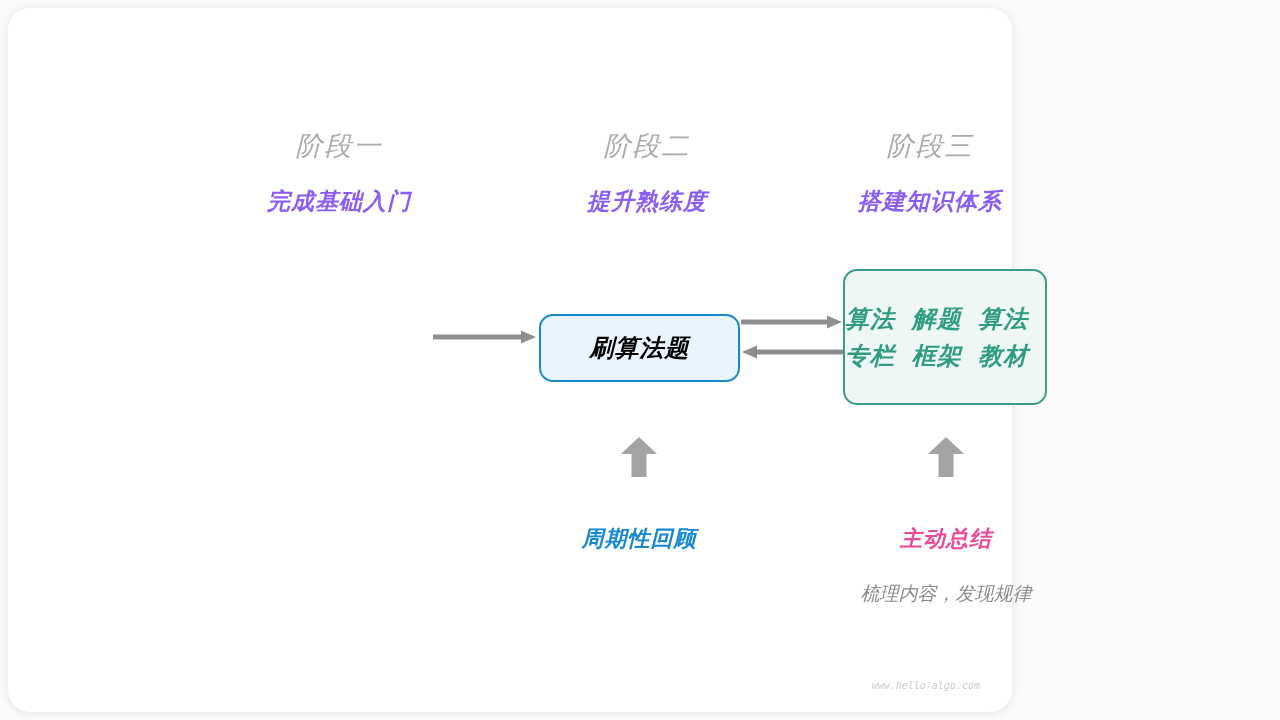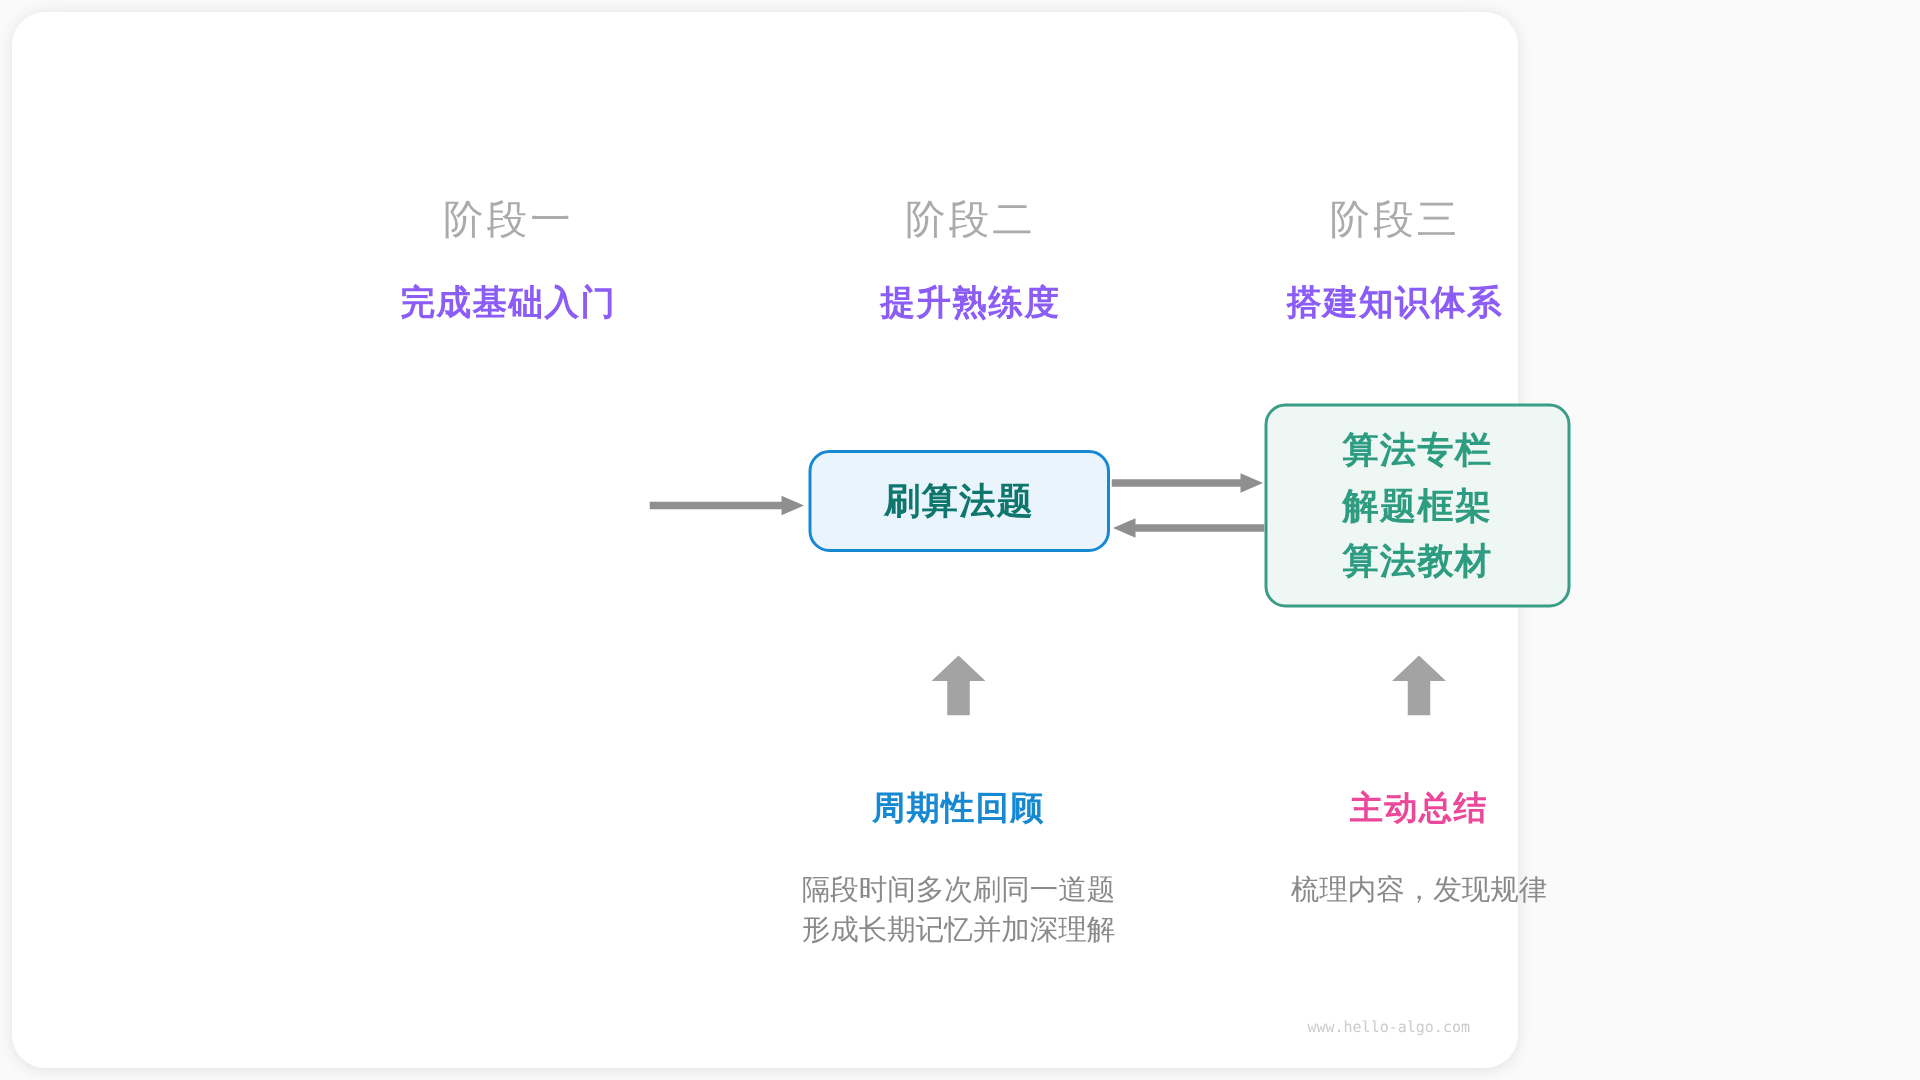--- a/index.html
+++ b/index.html
@@ -16,6 +16,7 @@
     background: #ffffff;
     border-radius: 22px;
     box-shadow: 0 1px 10px rgba(0,0,0,0.10);
+    font-style: italic;
   }
   .abs { position: absolute; }
 

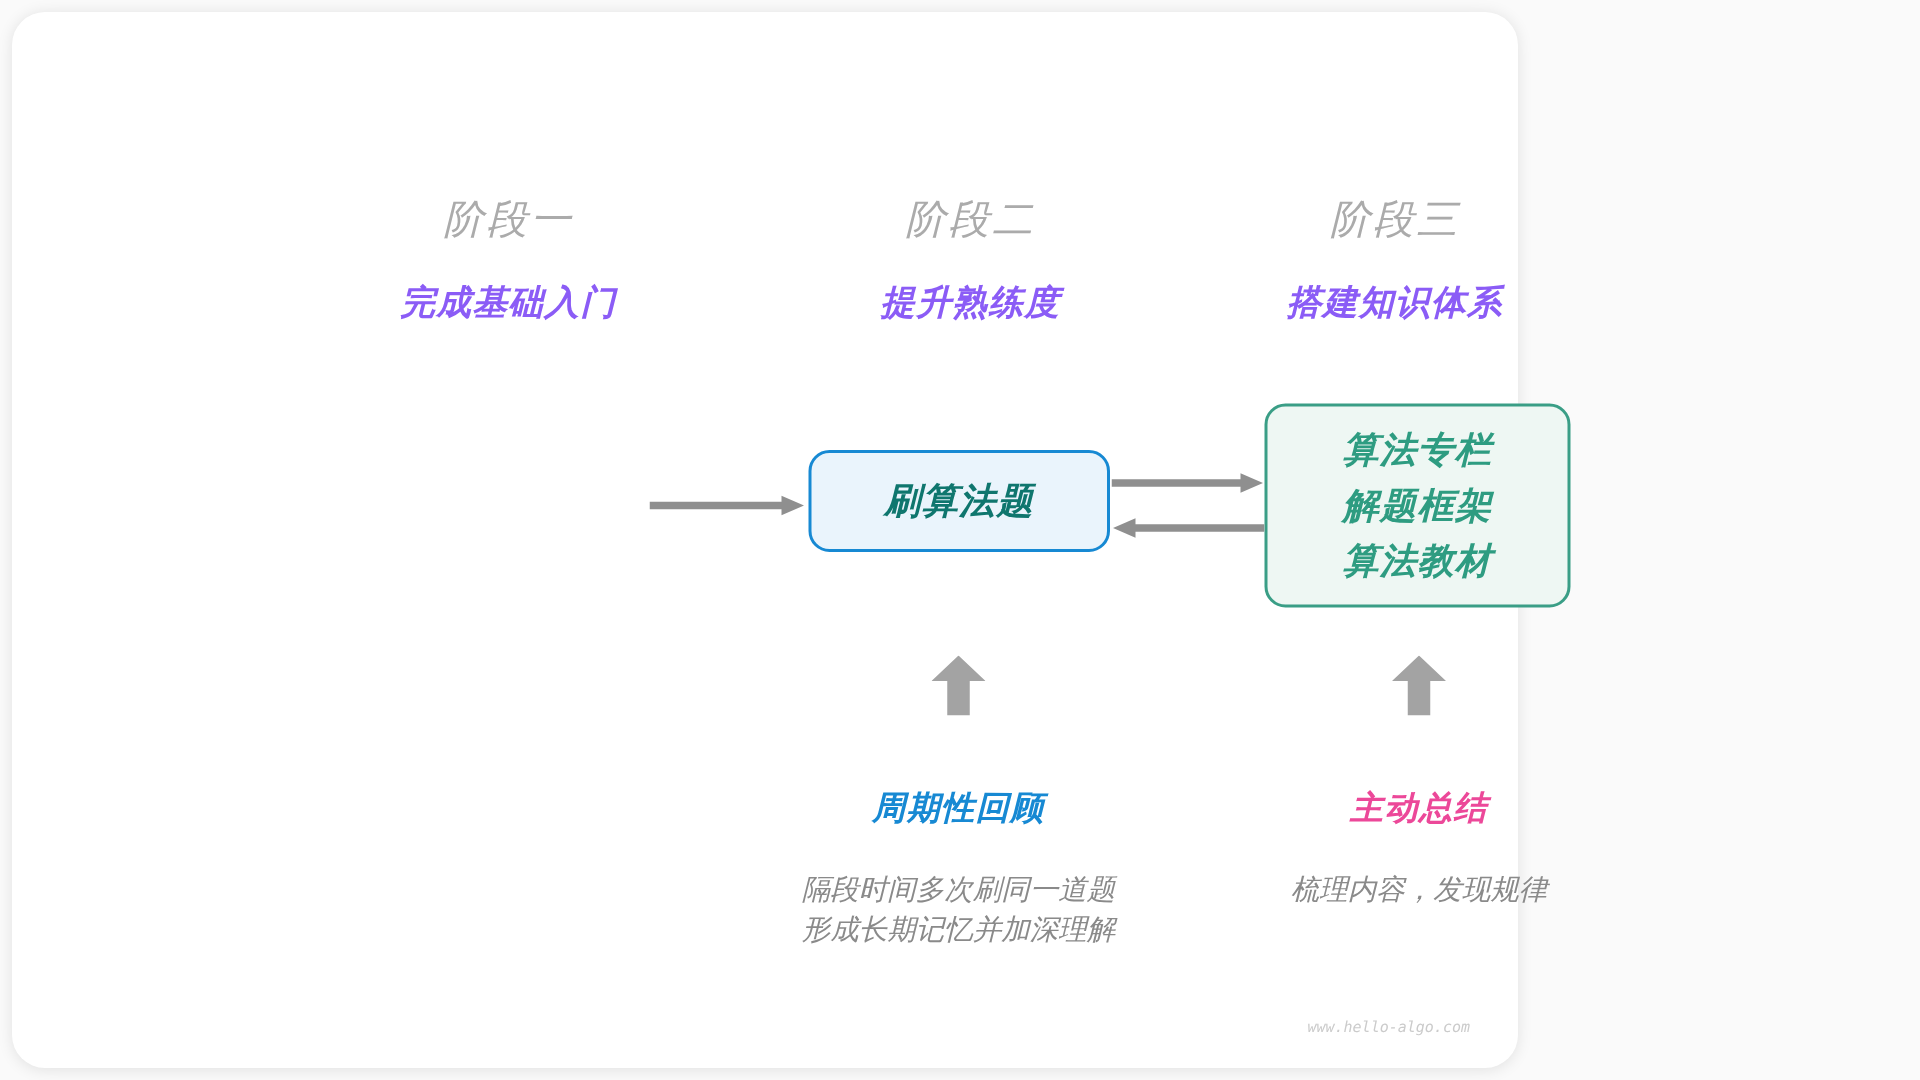--- a/index.html
+++ b/index.html
@@ -38,7 +38,7 @@
   
   .node {
     display: flex;
-    flex-direction: column;
+    flex-direction: row;
     align-items: center;
     justify-content: center;
     border-radius: 14px;

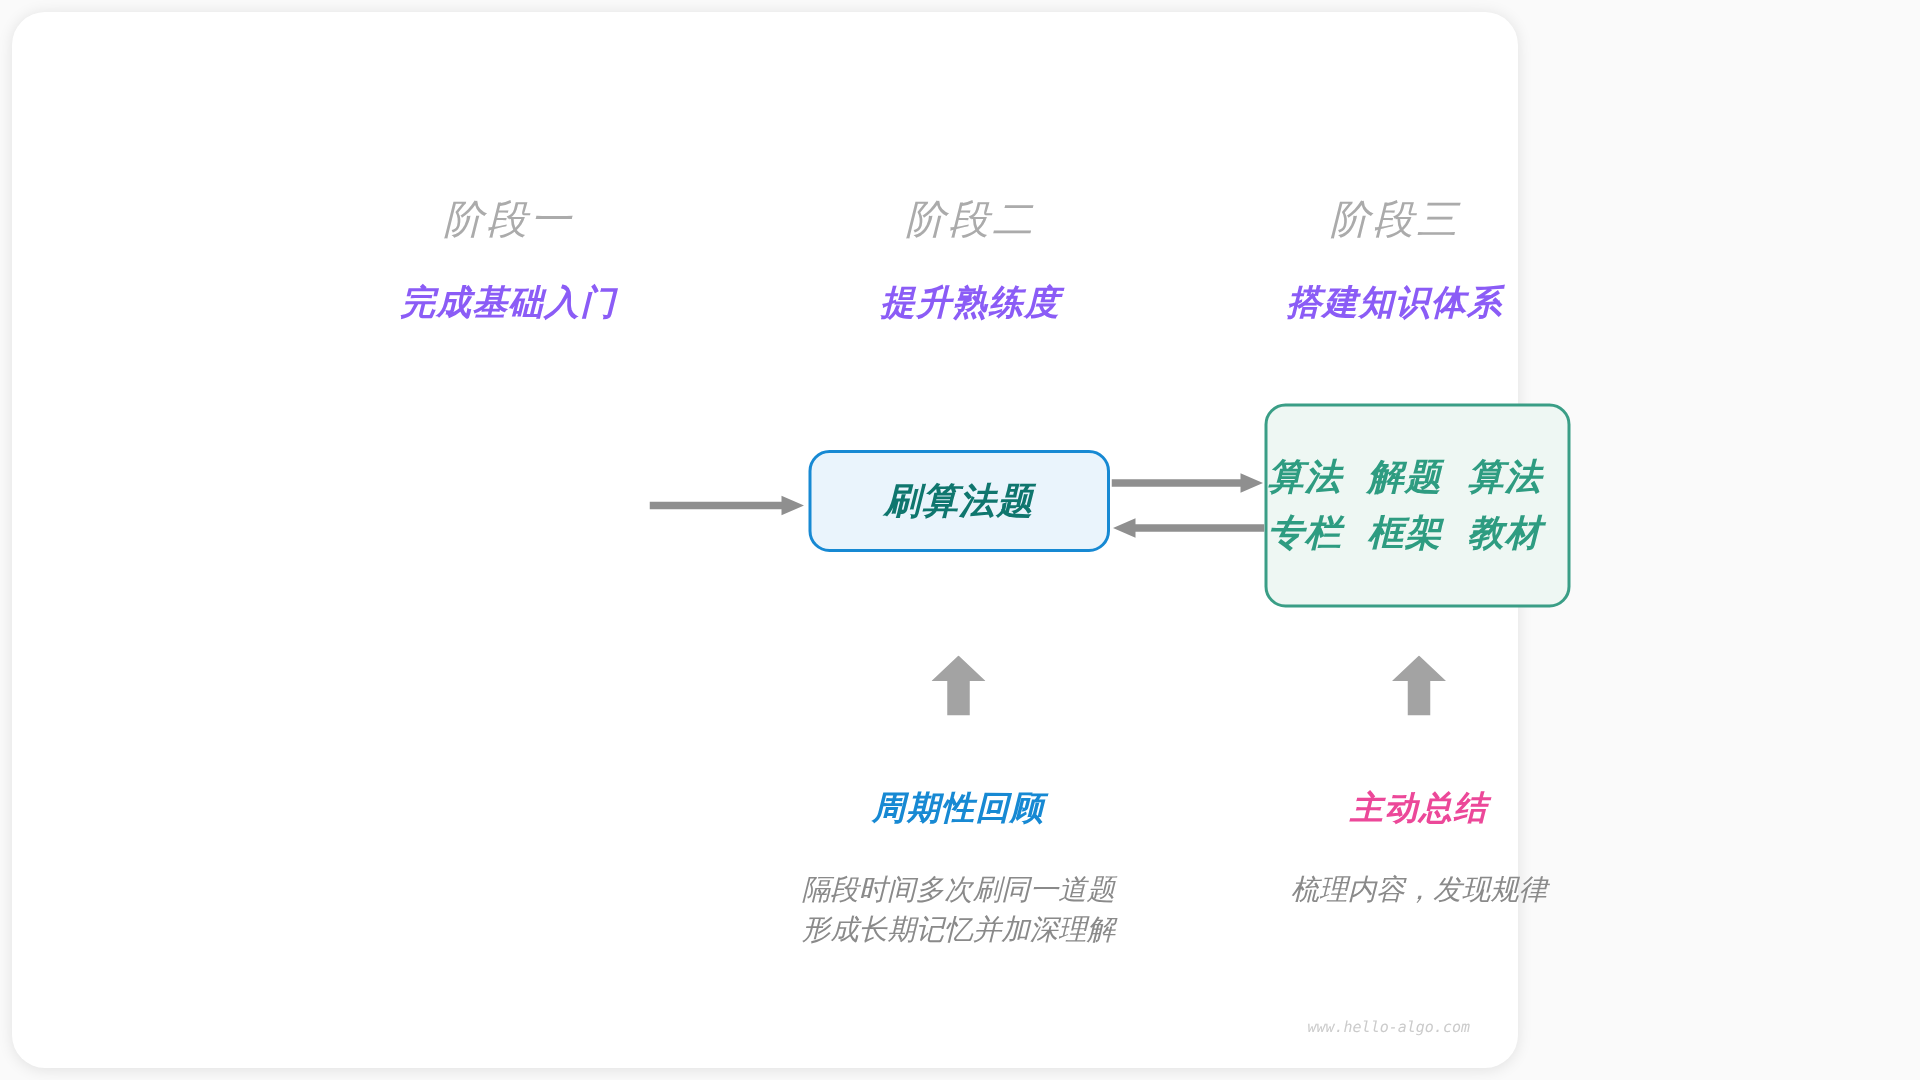--- a/index.html
+++ b/index.html
@@ -53,10 +53,10 @@
     color: #4aa04a;
   }
   .node-blue {
-    left: 531px; top: 292px; width: 201px; height: 68px;
+    left: 531px; top: 306px; width: 201px; height: 68px;
     border: 2px solid #1789d3;
     background: #eaf4fc;
-    color: #0f766e;
+    color: #000000;
   }
   .node-teal {
     left: 835px; top: 261px; width: 204px; height: 136px;

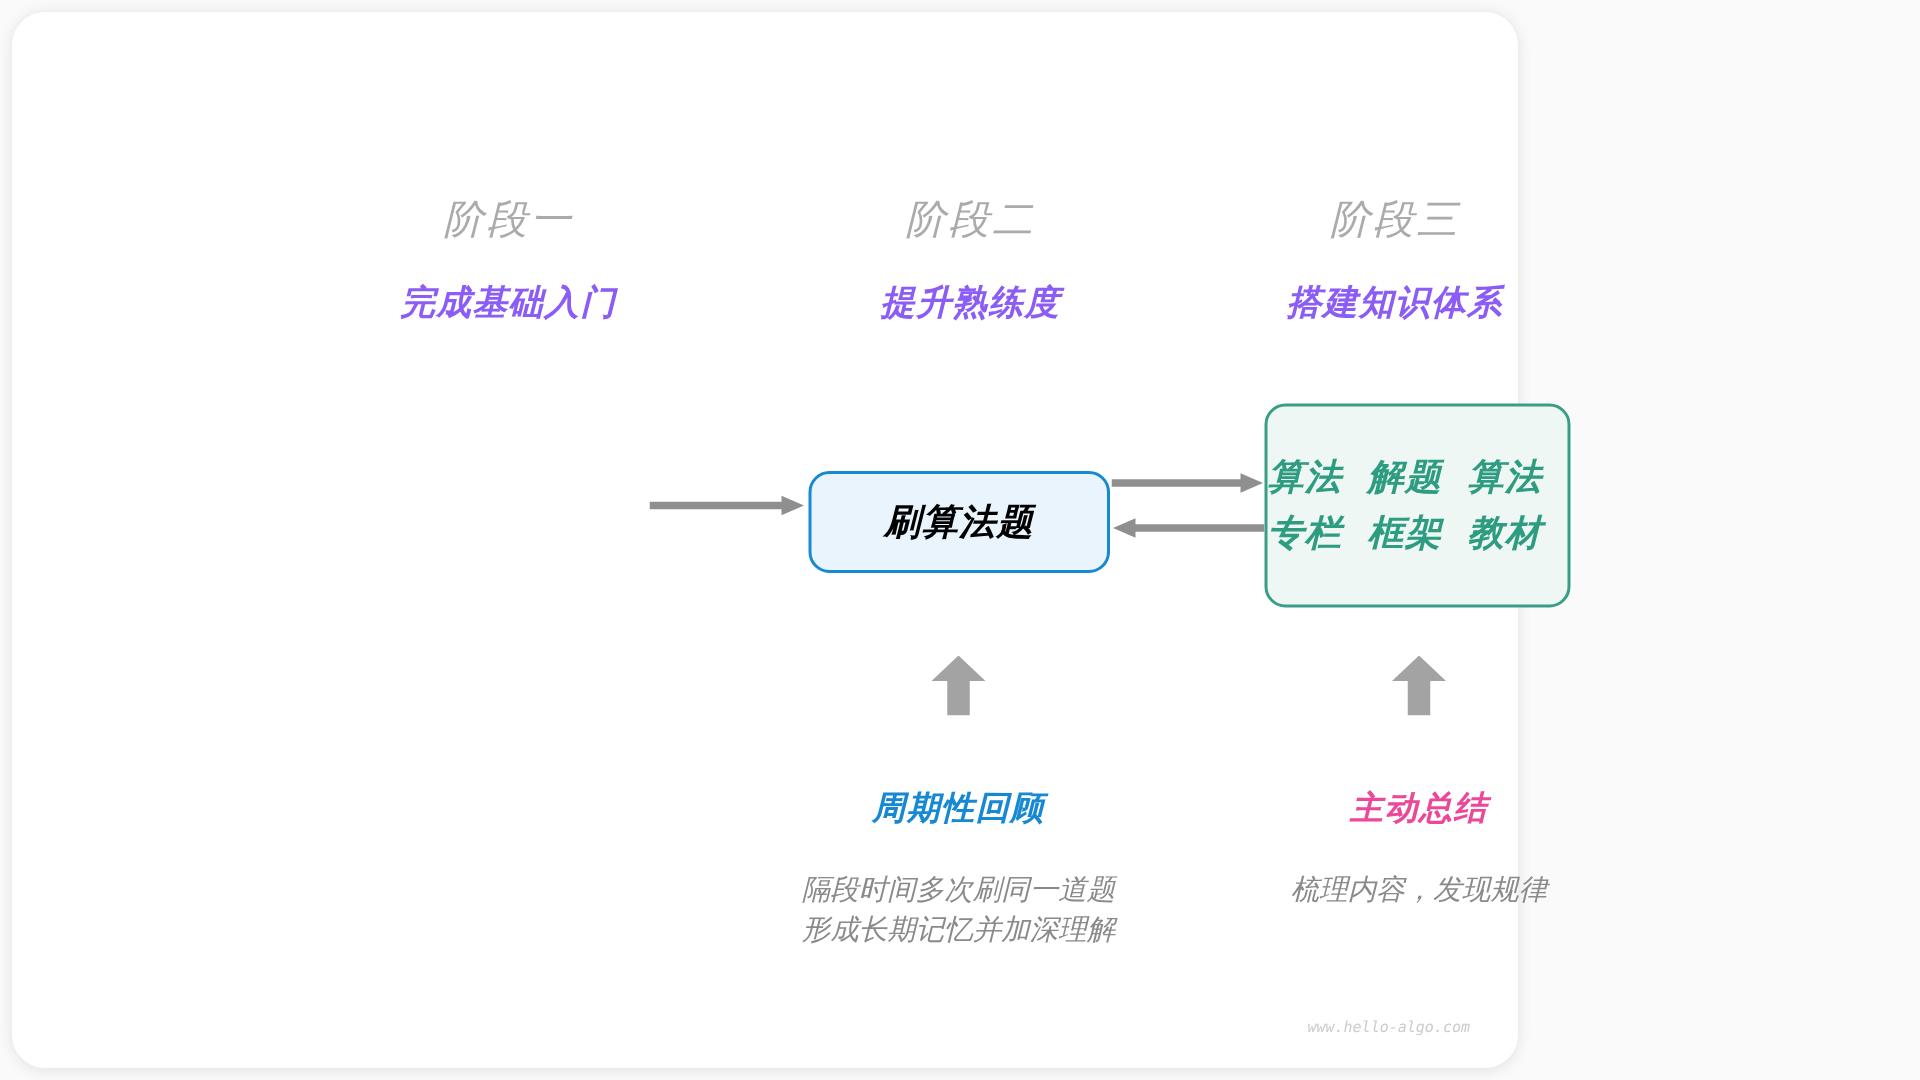--- a/index.html
+++ b/index.html
@@ -143,10 +143,6 @@
 
   <div class="abs annotation" style="left:461px; top:504px;">
     <div class="annotation-title blue">周期性回顾</div>
-    <div class="annotation-desc">
-      <div>隔段时间多次刷同一道题</div>
-      <div>形成长期记忆并加深理解</div>
-    </div>
   </div>
 
   <div class="abs annotation" style="left:768px; top:504px;">

